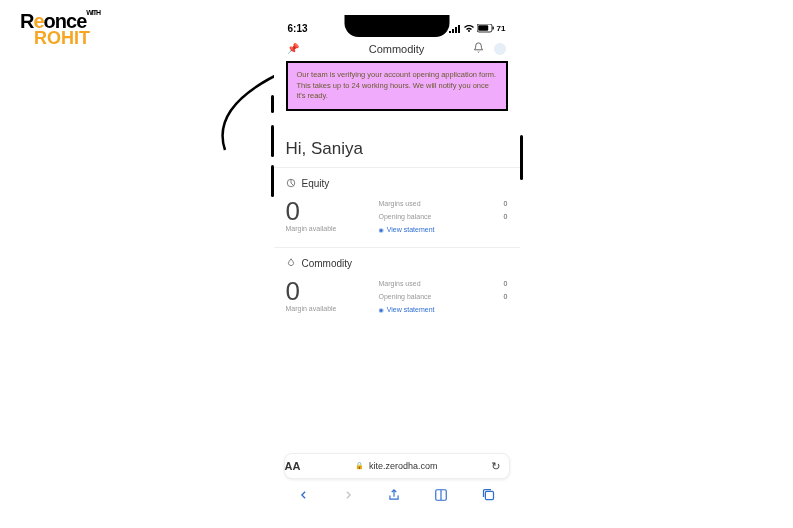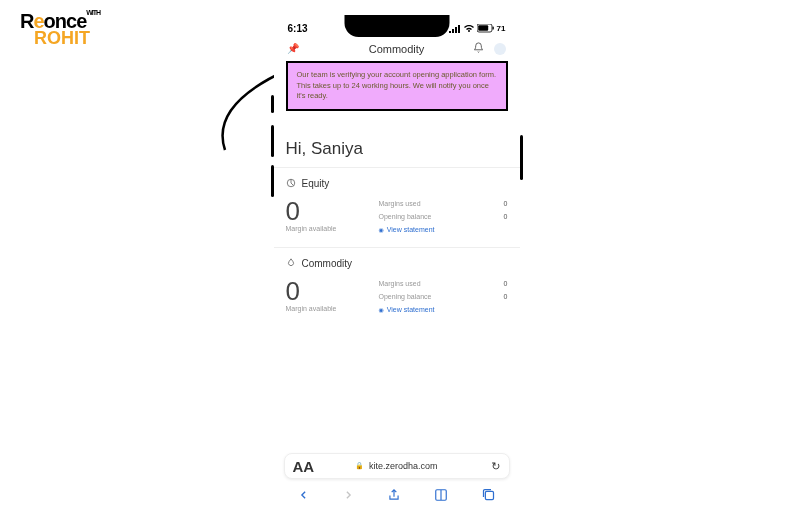--- a/index.html
+++ b/index.html
@@ -156,7 +156,7 @@
       gap: 6px;
       box-shadow: 0 1px 3px rgba(0,0,0,0.08);
     }
-    .url-aa { position:absolute; left:8px; font-size:15px; font-weight:700; color:#333;}
+    .url-aa { position:absolute; left:0; font-size:11px; font-weight:700; color:#333;}
     .url-text { font-size:9px; color:#333; display:flex; align-items:center; gap:5px;}
     .url-lock{ font-size:7px;}
     .url-refresh { position:absolute; right:8px; font-size:11px; color:#333;}

